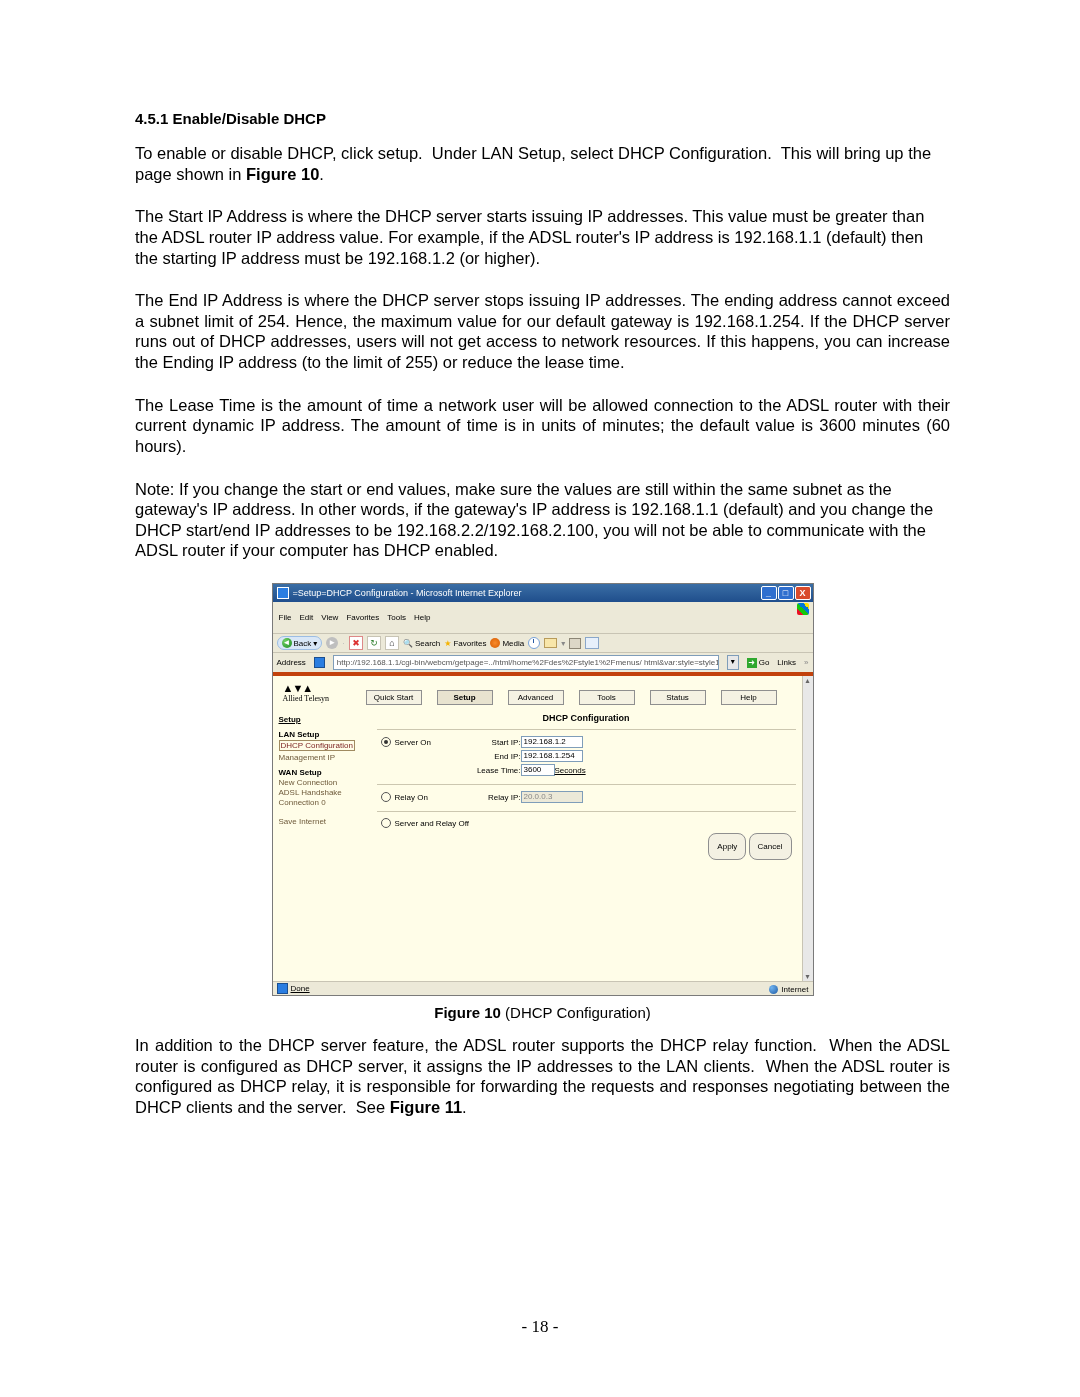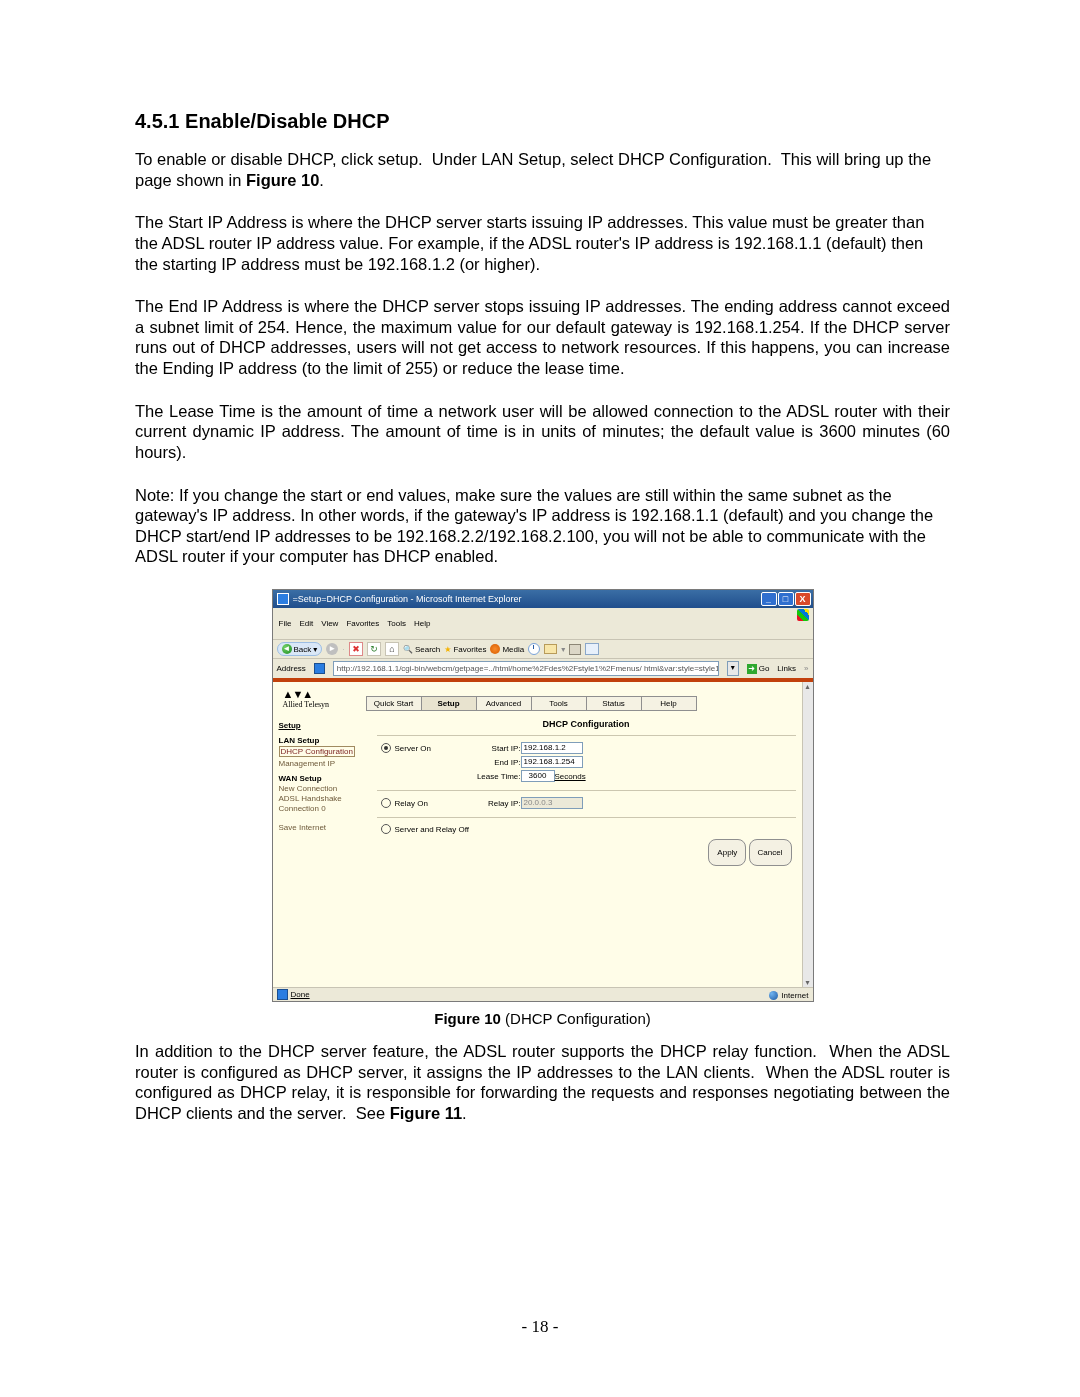--- a/index.html
+++ b/index.html
@@ -18,7 +18,7 @@
     position: relative;
   }
   h2.section-heading {
-    font-size: 20px;
+    font-size: 15px;
     font-weight: bold;
     margin: 0 0 16px 0;
   }

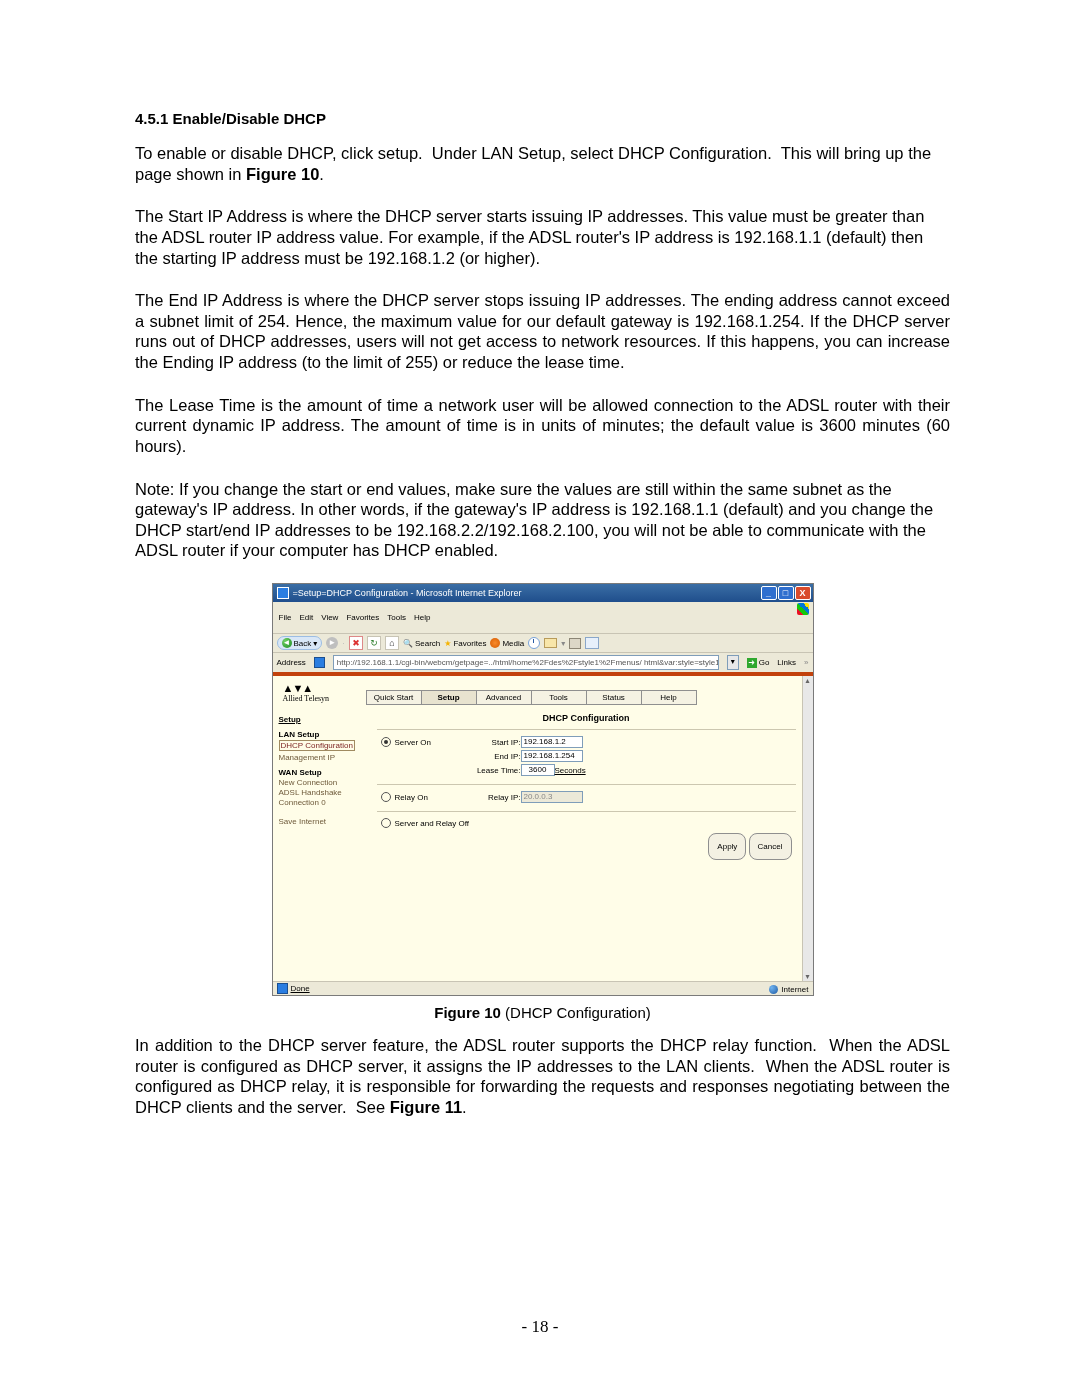--- a/index.html
+++ b/index.html
@@ -208,7 +208,7 @@
   }
   .tabs {
     display: flex;
-    gap: 0;
+    gap: 16px;
     flex: 1;
     justify-content: flex-start;
   }

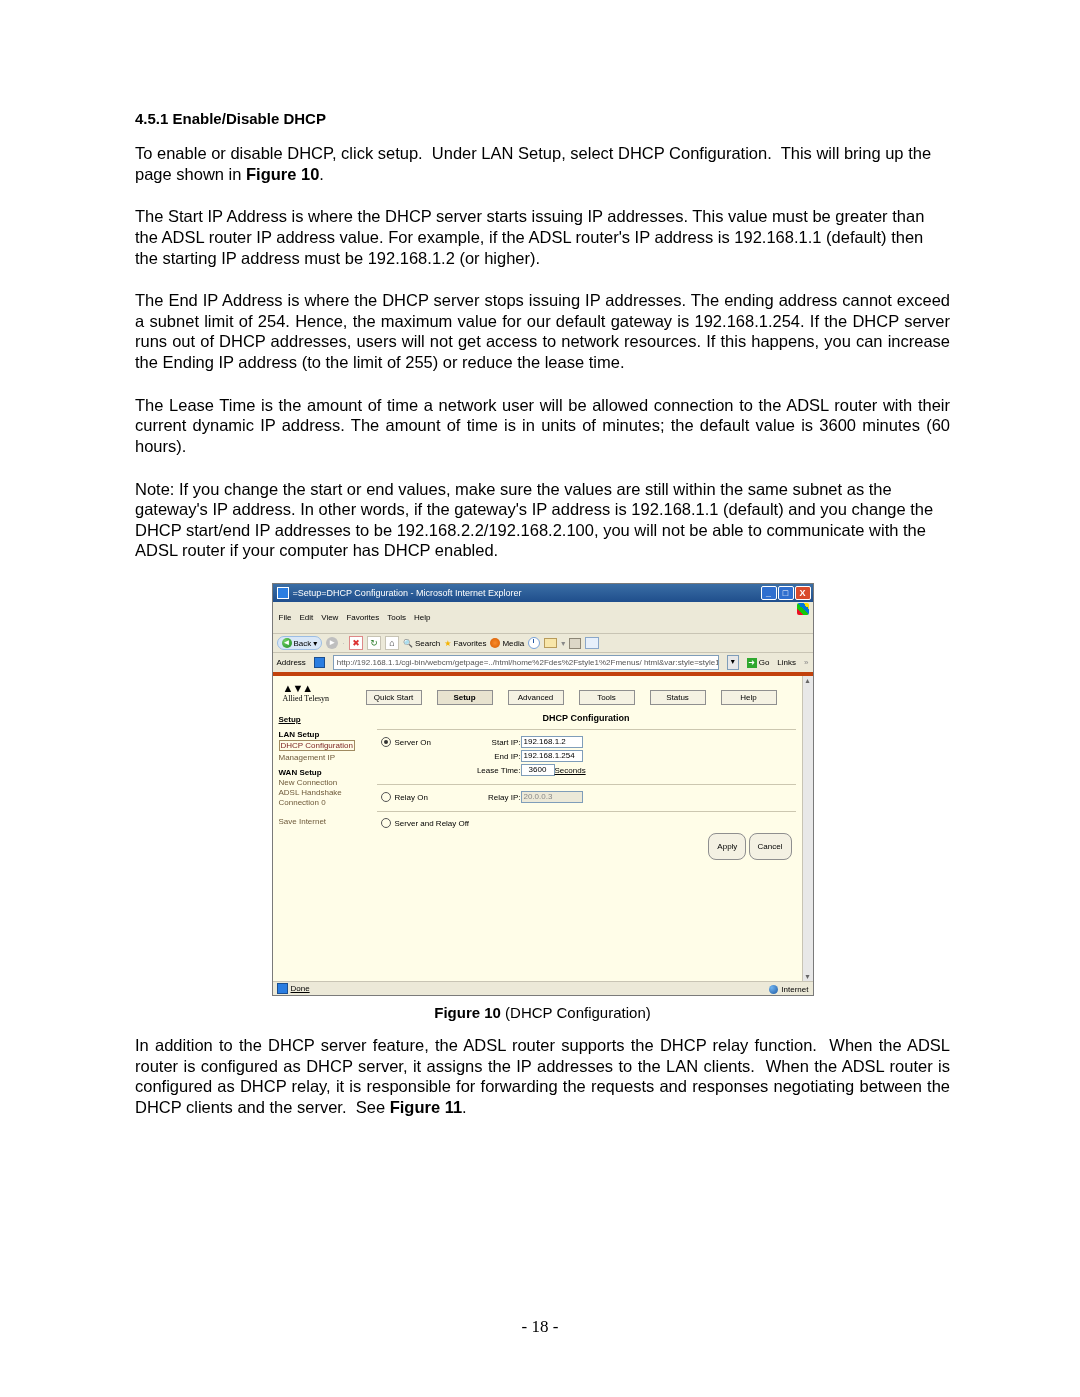--- a/index.html
+++ b/index.html
@@ -444,7 +444,7 @@
                   <div class="row">
                     <span class="left"></span>
                     <span class="lbl">Lease Time:</span>
-                    <span class="ip-box" style="min-width:28px;text-align:center;">3600</span>
+                    <span class="ip-box" style="min-width:28px;">3600</span>
                     <span style="text-decoration:underline;">Seconds</span>
                   </div>
                 </div>

